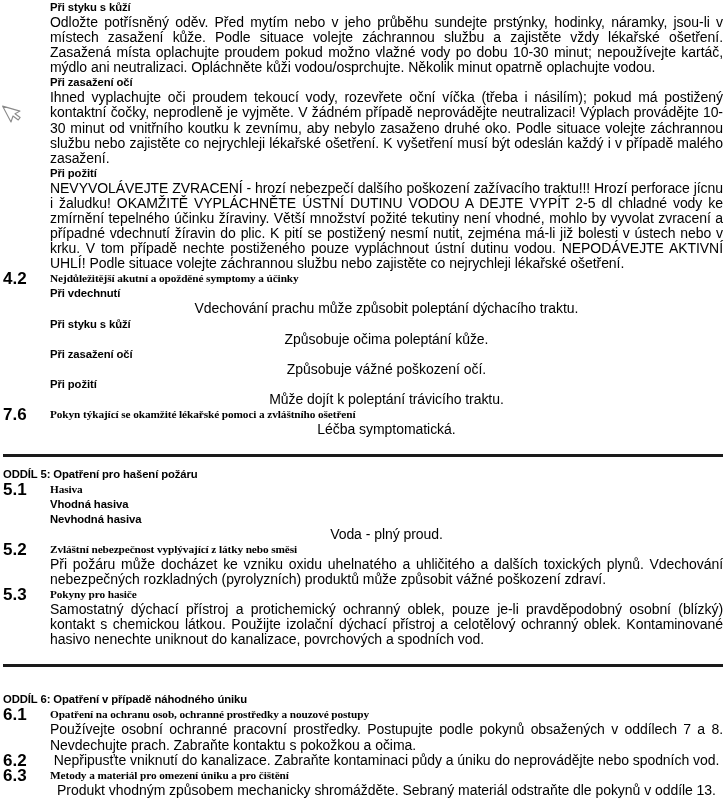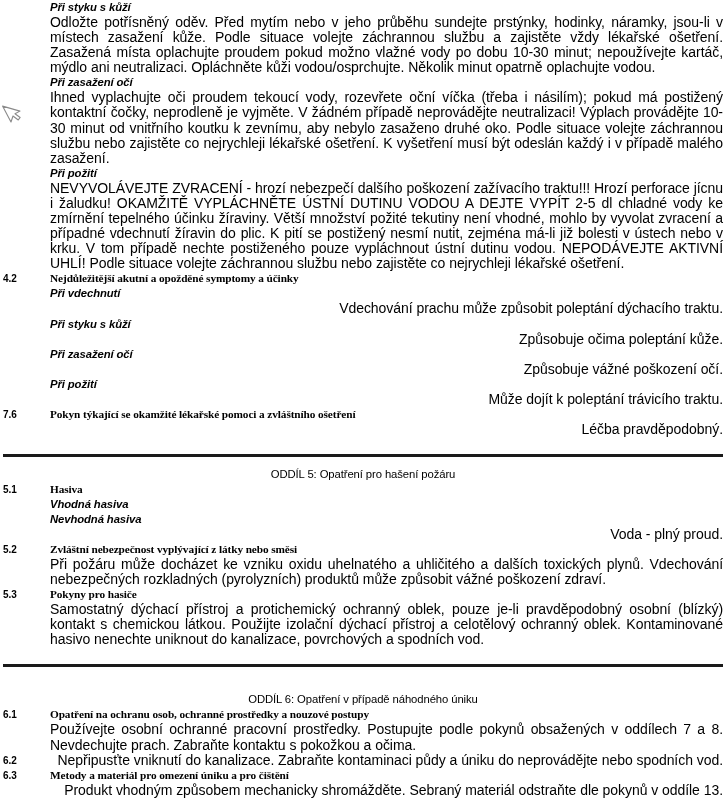--- a/index.html
+++ b/index.html
@@ -65,7 +65,6 @@
     line-height: 15px;
     font-weight: bold;
     letter-spacing: -0.1px;
-    font-style: italic;
   }
 
   .para {

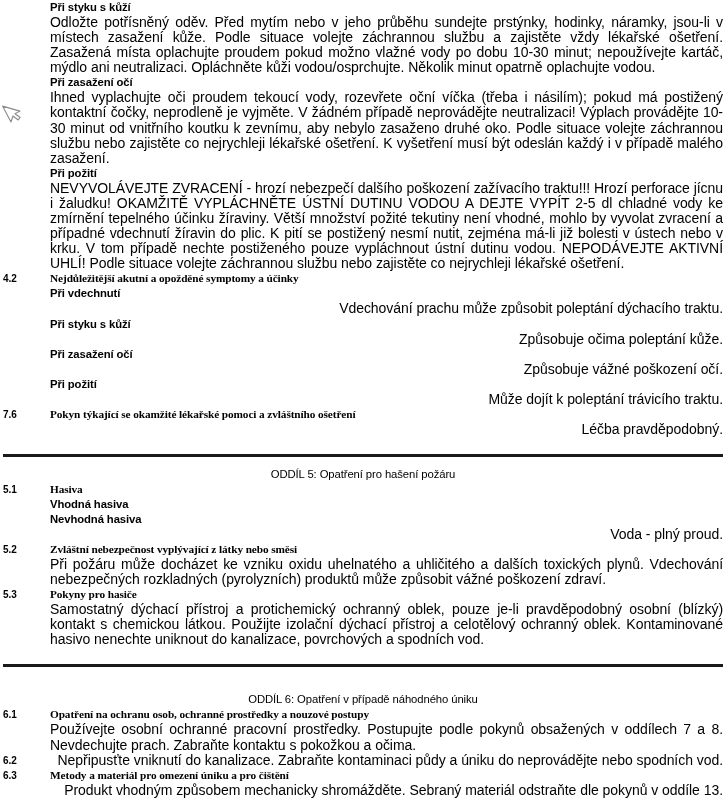--- a/index.html
+++ b/index.html
@@ -41,7 +41,7 @@
   .numcol {
     width: 47px;
     flex: 0 0 47px;
-    font-size: 10px;
+    font-size: 17px;
     line-height: 15px;
     font-weight: bold;
     letter-spacing: 0px;

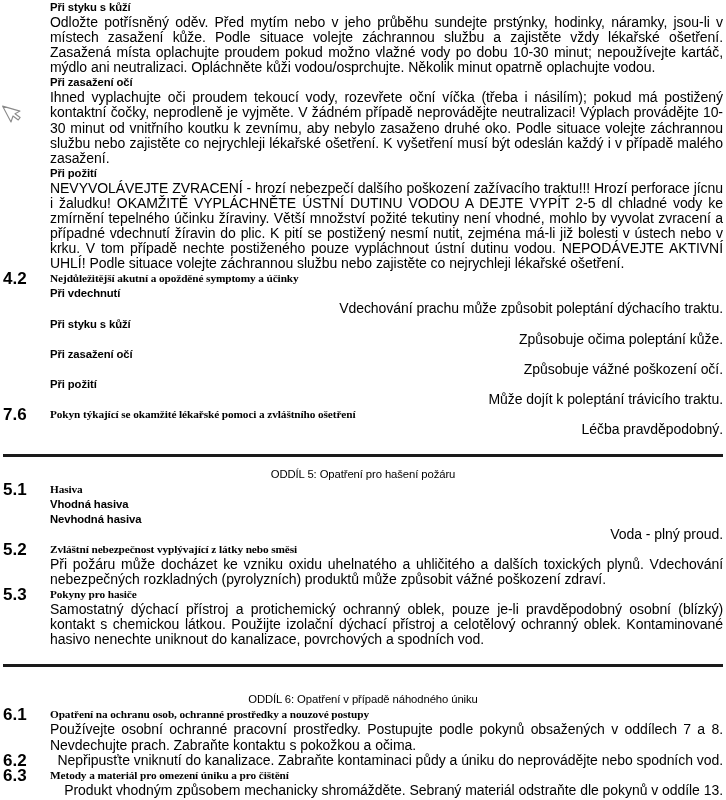--- a/index.html
+++ b/index.html
@@ -77,7 +77,7 @@
     hyphens: none;
   }
 
-  .para.nojust { text-align: right; }
+  .para.nojust { text-align: center; }
 
   .oddil {
     font-size: 11.3px;

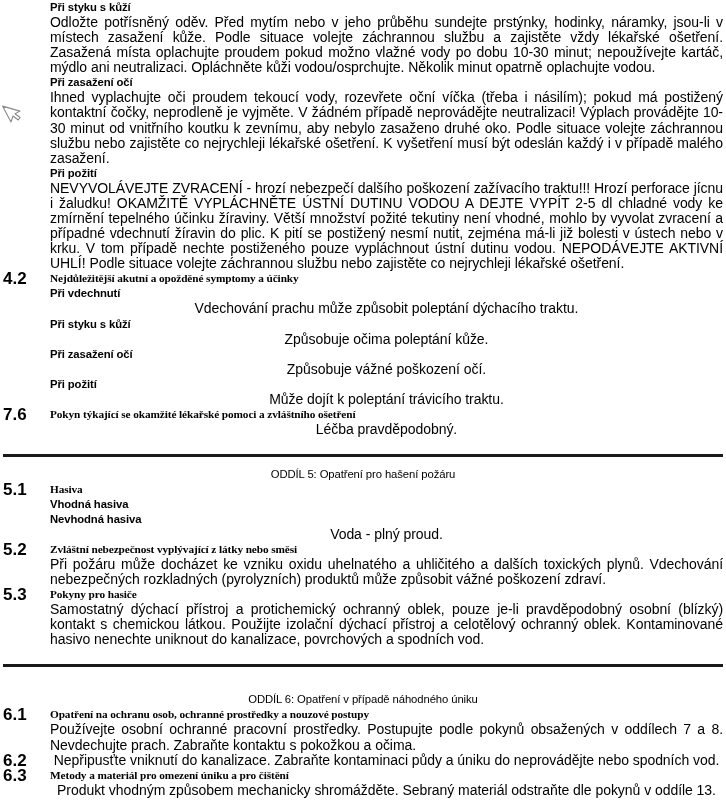--- a/index.html
+++ b/index.html
@@ -163,7 +163,7 @@
       <div class="numcol">7.6</div>
       <div class="bodycol">
         <div class="sec-title">Pokyn týkající se okamžité lékařské pomoci a zvláštního ošetření</div>
-        <div class="para nojust">Léčba pravděpodobný.</div>
+        <div class="para nojust">Léčba symptomatická.</div>
       </div>
     </div>
 

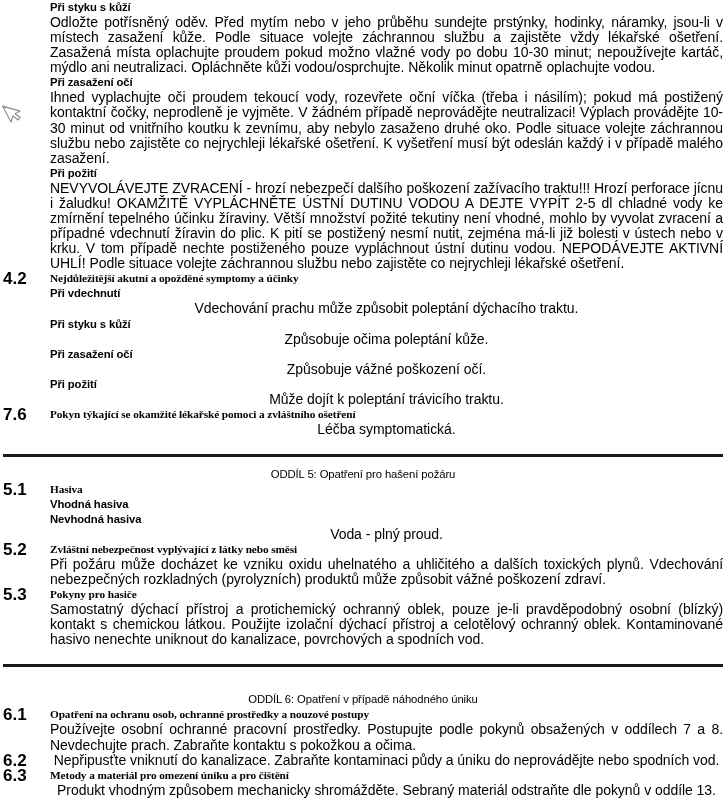--- a/index.html
+++ b/index.html
@@ -82,9 +82,8 @@
   .oddil {
     font-size: 11.3px;
     line-height: 15px;
-    font-weight: normal;
+    font-weight: bold;
     letter-spacing: -0.1px;
-    text-align: center;
   }
 
   .rule {

